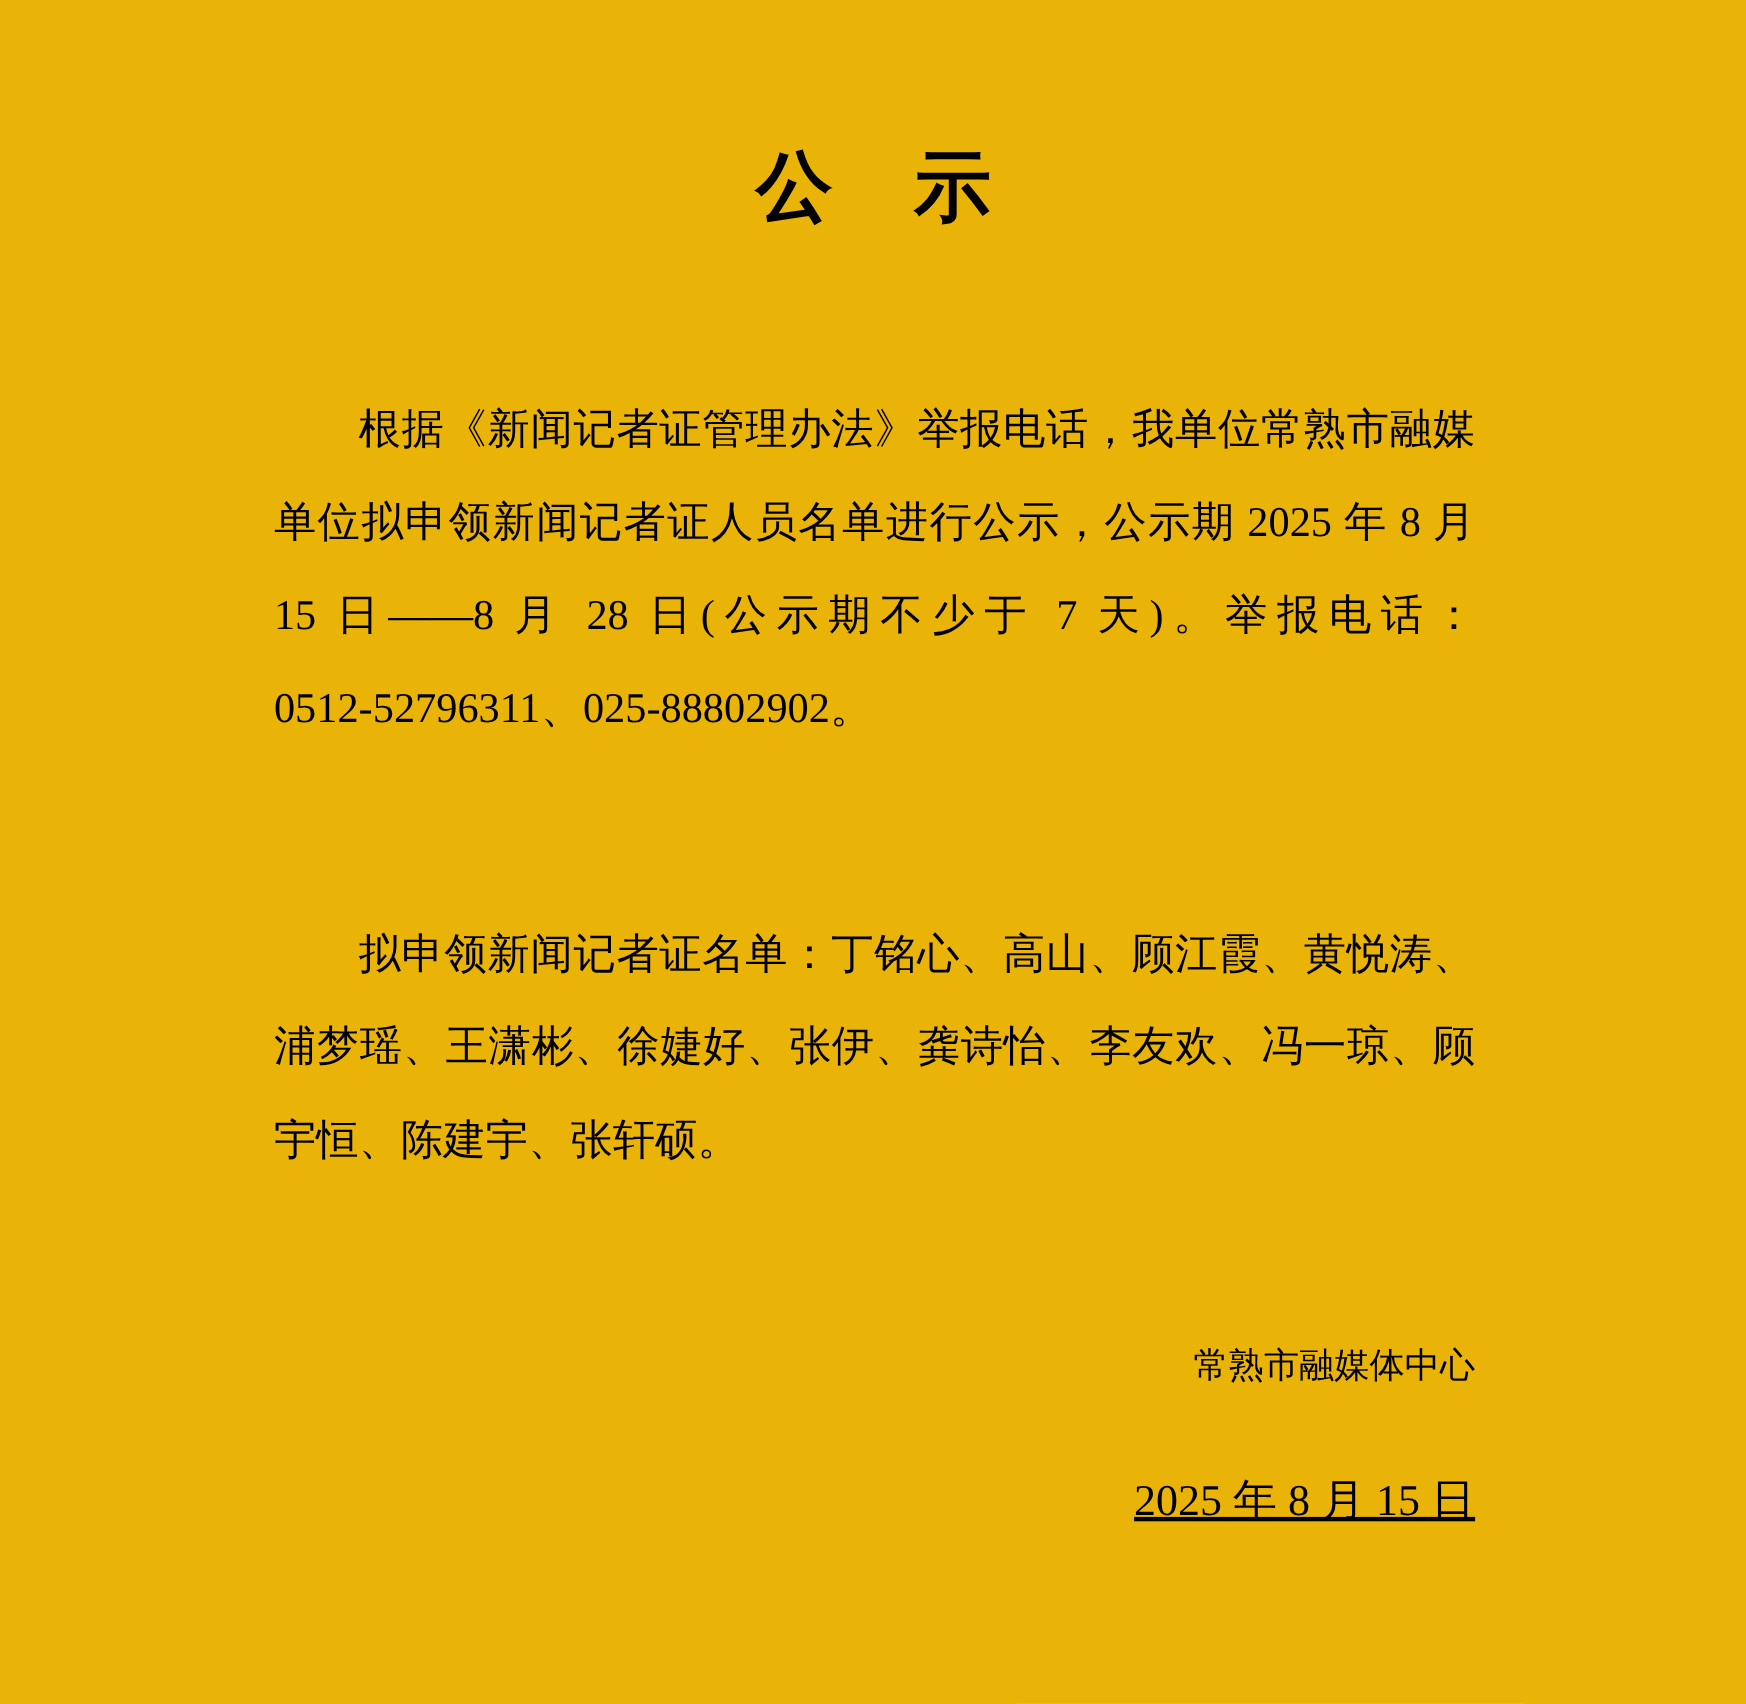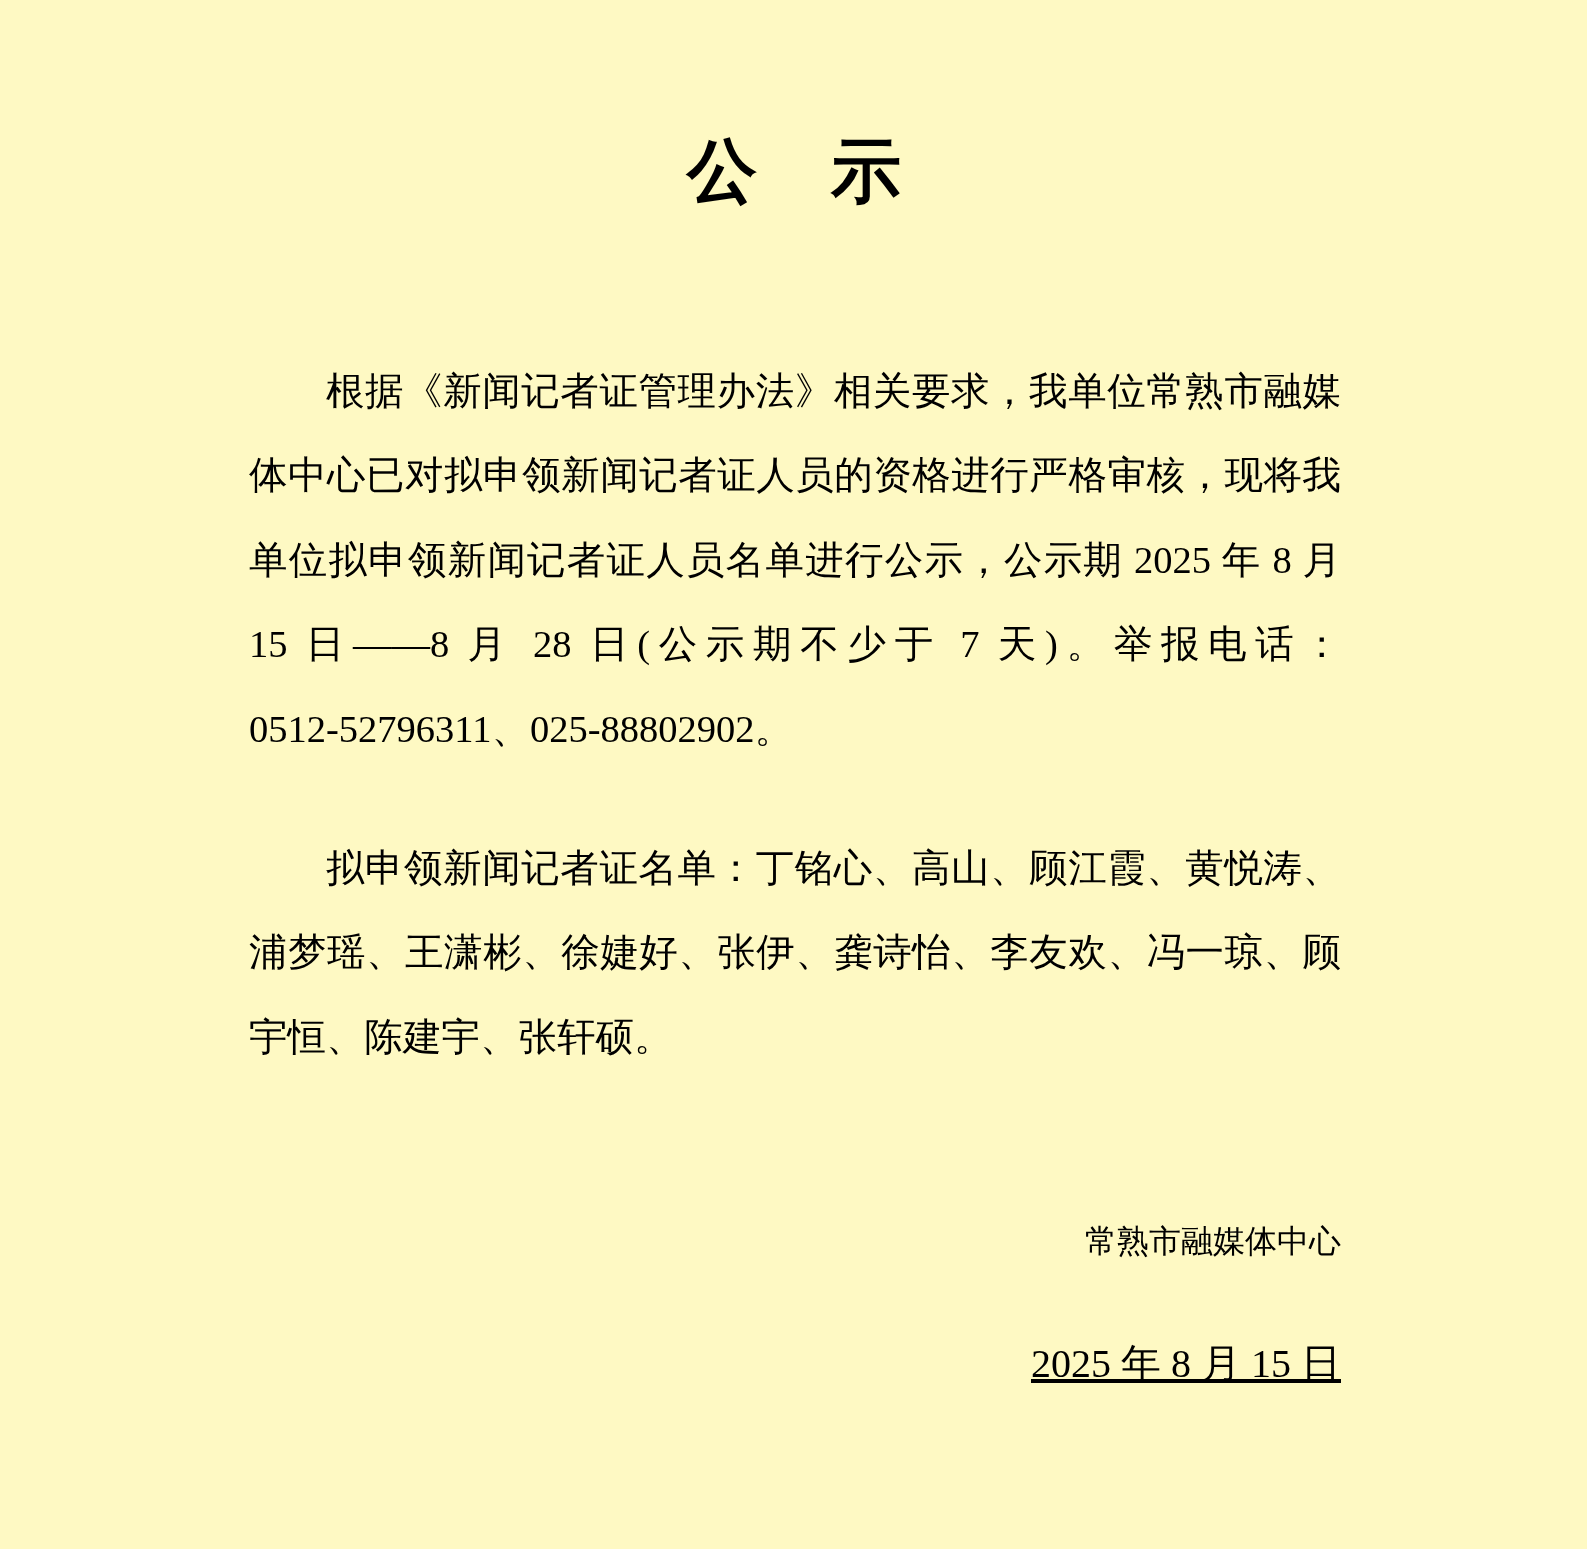--- a/index.html
+++ b/index.html
@@ -15,7 +15,7 @@
     position: relative;
     width: 1587px;
     height: 1549px;
-    background: #fef9c3;
+    background: #eab308;
     color: #000000;
     font-family: "Liberation Serif", "DejaVu Serif", serif;
     overflow: hidden;

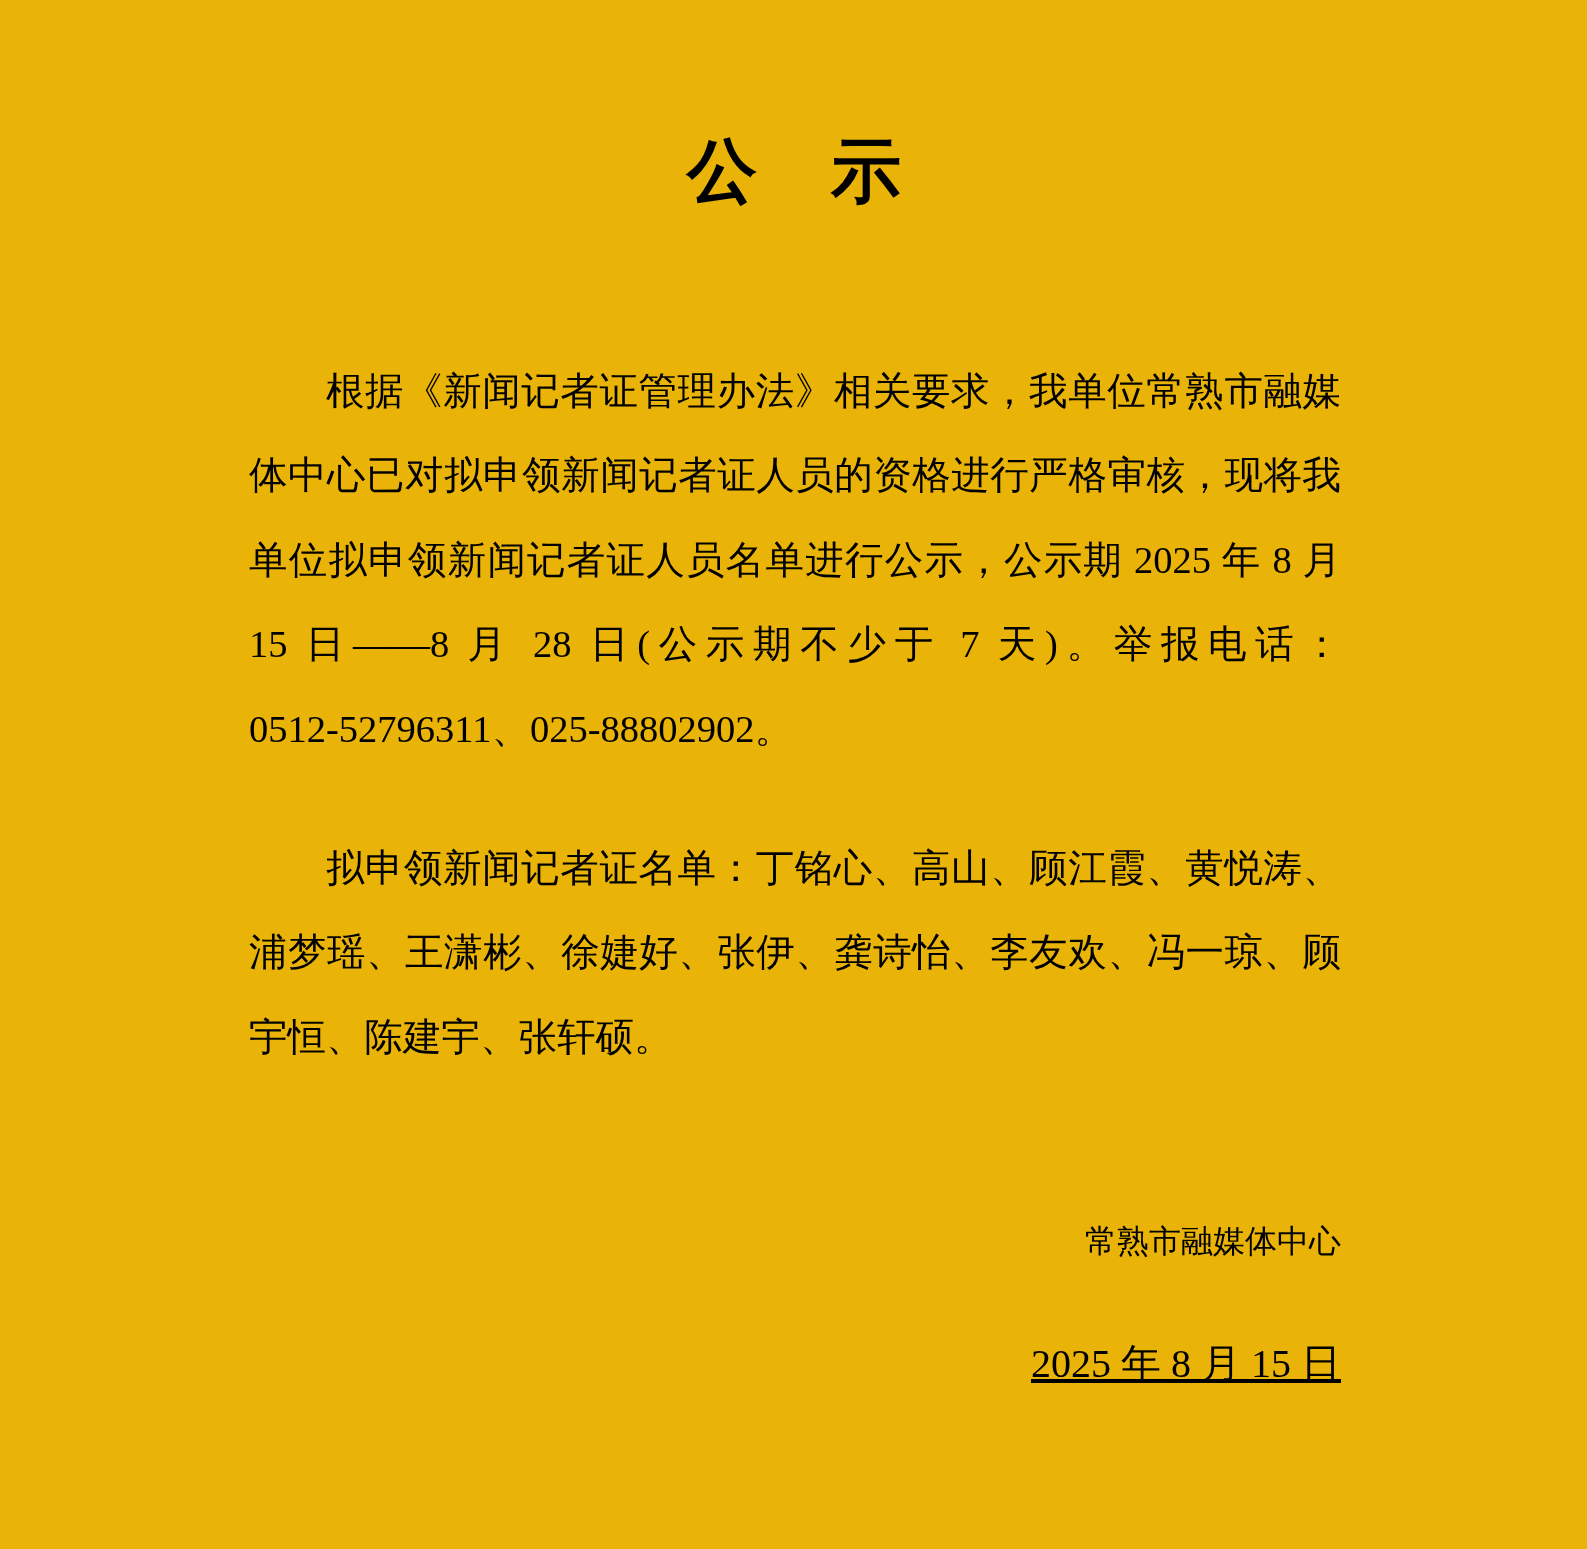--- a/index.html
+++ b/index.html
@@ -80,7 +80,7 @@
   <h1 class="title">公　示</h1>
 
   <div class="para p1">
-    <p class="line stretch indent">根据《新闻记者证管理办法》相关要求，我单位常熟市融媒</p>
+    <p class="line stretch indent">根据《新闻记者证管理办法》举报电话，我单位常熟市融媒</p>
     <p class="line stretch">体中心已对拟申领新闻记者证人员的资格进行严格审核，现将我</p>
     <p class="line stretch">单位拟申领新闻记者证人员名单进行公示，公示期 2025 年 8 月</p>
     <p class="line stretch">15 日——8 月 28 日(公示期不少于 7 天)。举报电话：</p>

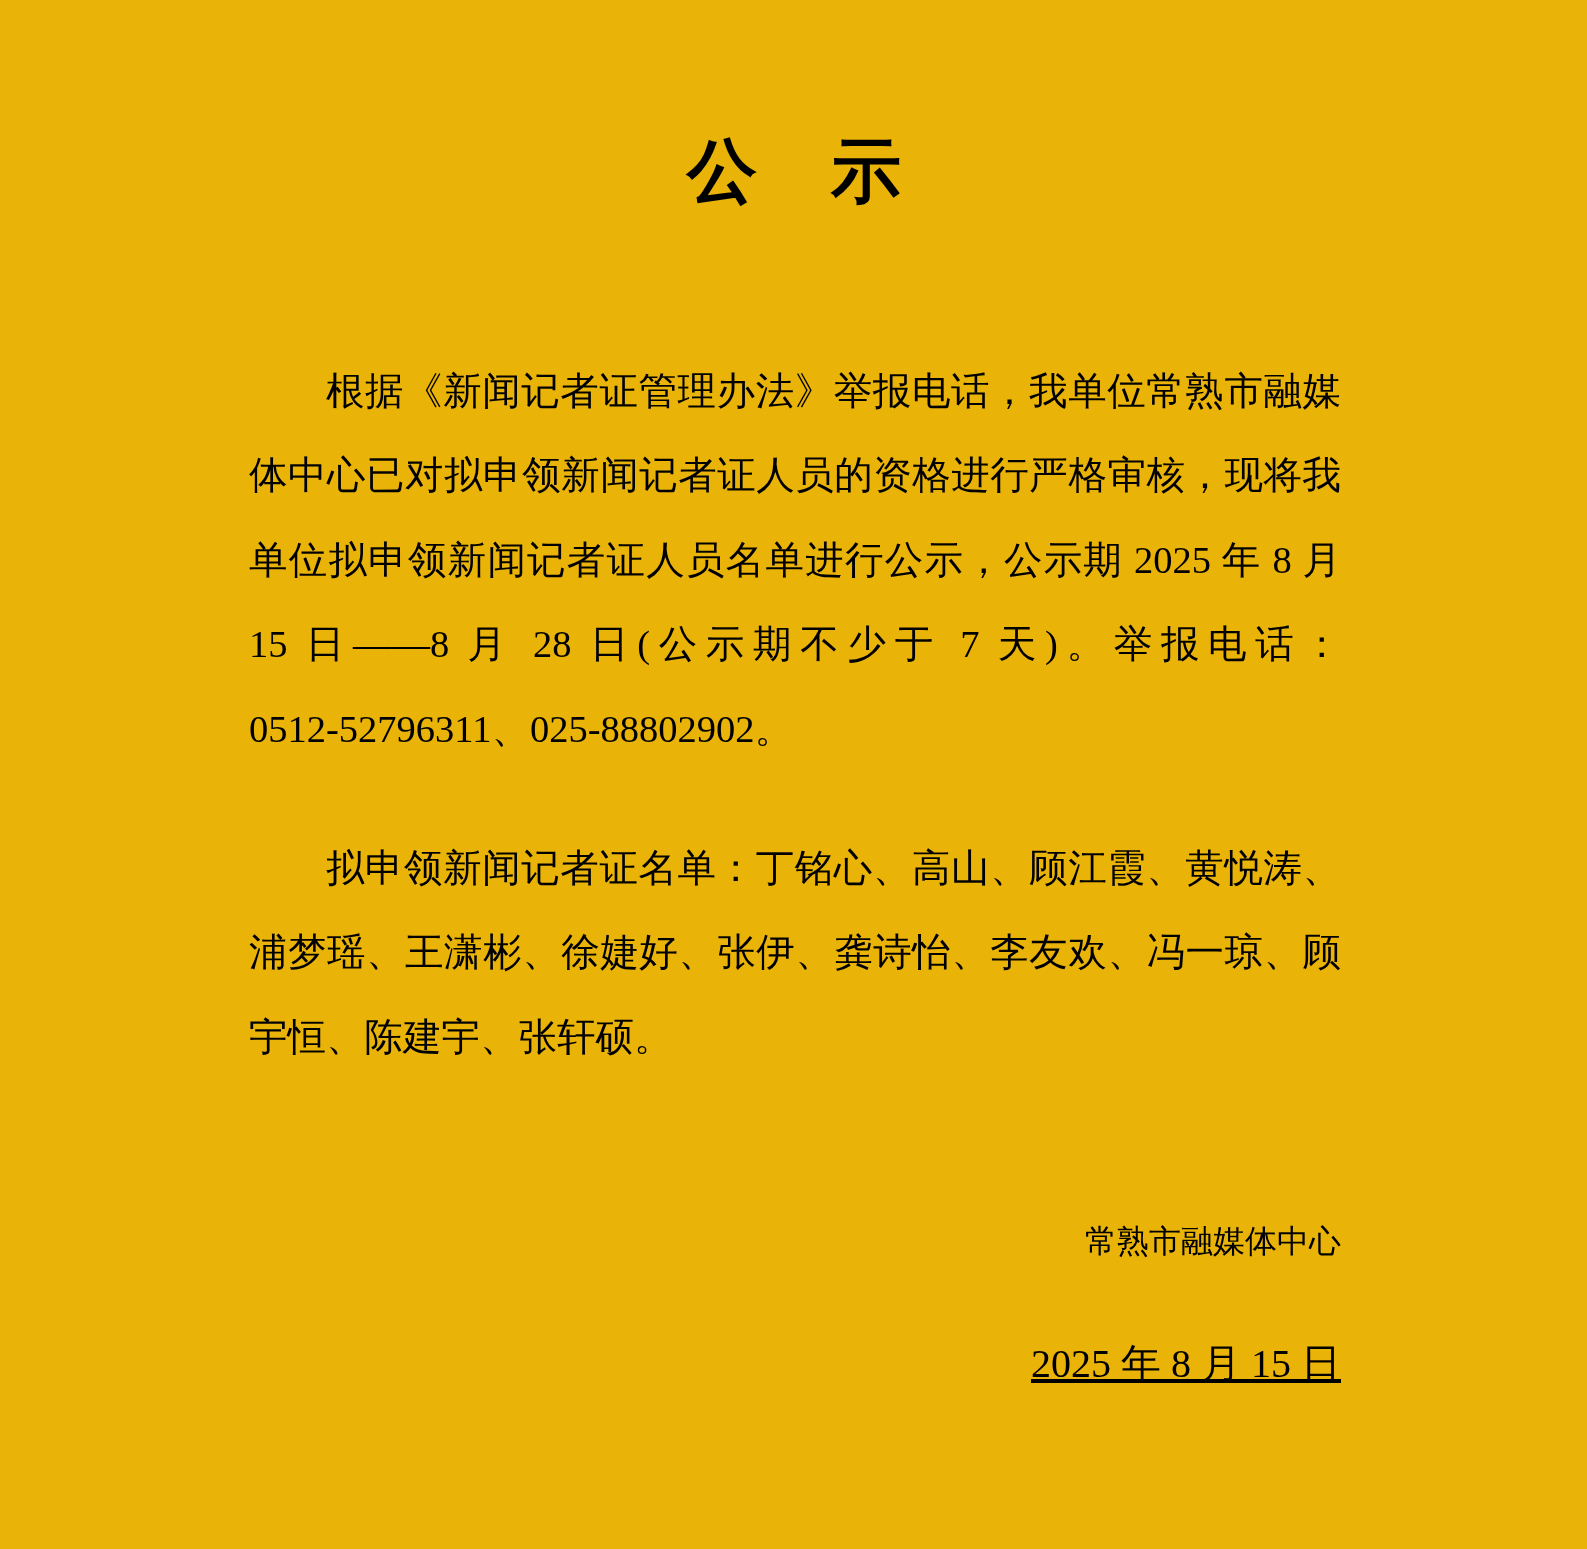--- a/index.html
+++ b/index.html
@@ -81,7 +81,6 @@
 
   <div class="para p1">
     <p class="line stretch indent">根据《新闻记者证管理办法》举报电话，我单位常熟市融媒</p>
-    <p class="line stretch">体中心已对拟申领新闻记者证人员的资格进行严格审核，现将我</p>
     <p class="line stretch">单位拟申领新闻记者证人员名单进行公示，公示期 2025 年 8 月</p>
     <p class="line stretch">15 日——8 月 28 日(公示期不少于 7 天)。举报电话：</p>
     <p class="line last">0512-52796311、025-88802902。</p>

